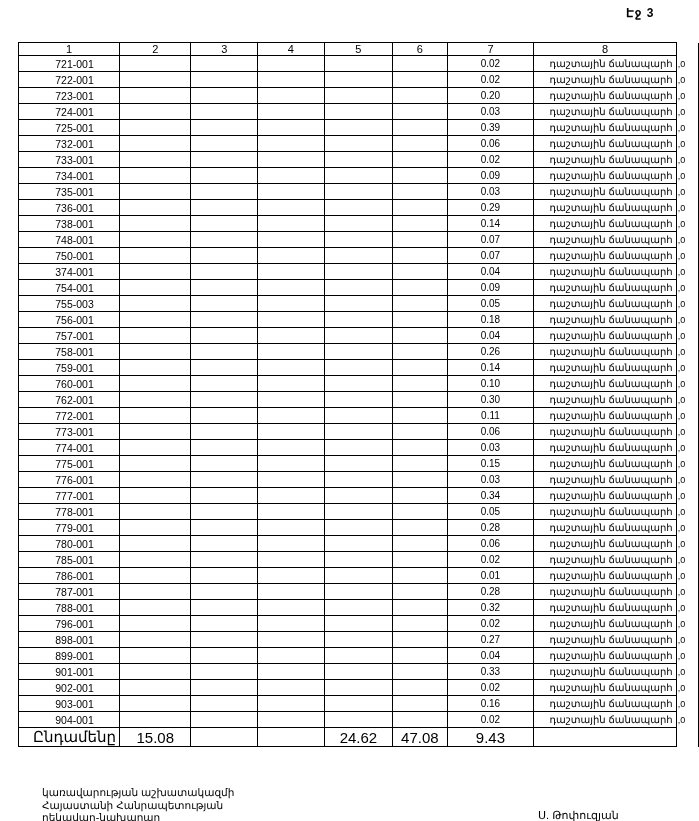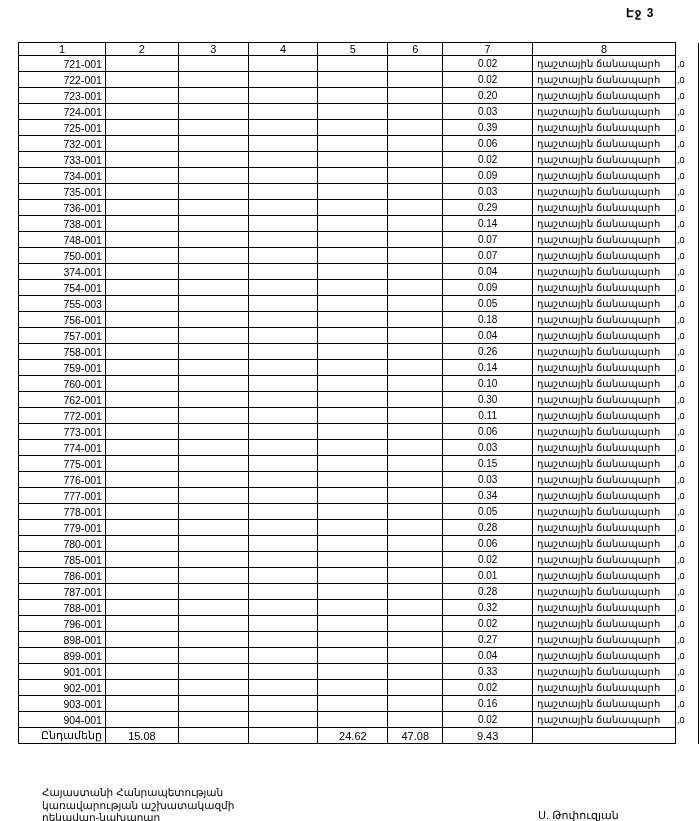--- a/index.html
+++ b/index.html
@@ -31,7 +31,7 @@
     vertical-align:middle;
   }
   .doc-table th { height:13px; text-align:center; font-size:11px; }
-  .doc-table td.c1 { text-align:right; padding-left:14px; font-size:10.5px; }
+  .doc-table td.c1 { text-align:center; padding-left:14px; font-size:10.5px; }
   .doc-table td.c7 { text-align:center; }
   .doc-table td.c8 { text-align:left; font-size:10px; padding-left:4px; }
   .doc-table th.c9, .doc-table td.c9 {

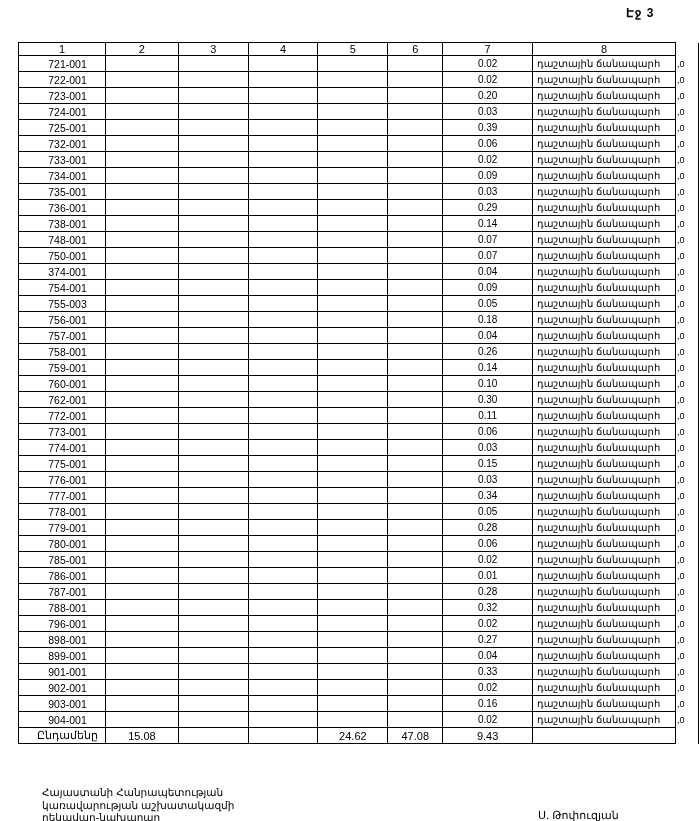--- a/index.html
+++ b/index.html
@@ -33,7 +33,7 @@
   .doc-table th { height:13px; text-align:center; font-size:11px; }
   .doc-table td.c1 { text-align:center; padding-left:14px; font-size:10.5px; }
   .doc-table td.c7 { text-align:center; }
-  .doc-table td.c8 { text-align:left; font-size:10px; padding-left:4px; }
+  .doc-table td.c8 { text-align:right; font-size:10px; padding-left:4px; }
   .doc-table th.c9, .doc-table td.c9 {
     border:none;
     border-left:1px solid #000;

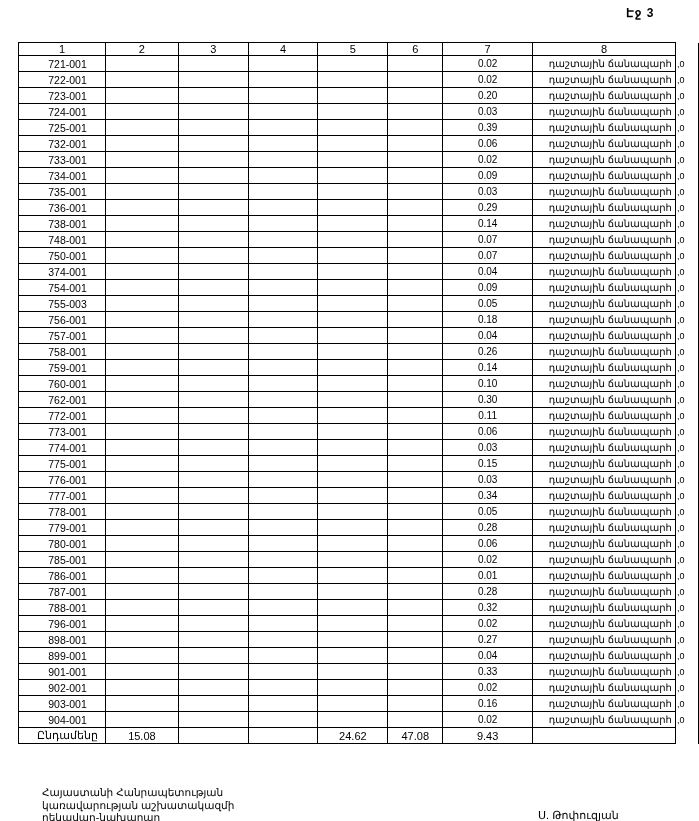--- a/index.html
+++ b/index.html
@@ -40,7 +40,7 @@
     border-right:1px solid #000;
     font-size:9px; padding:0 1px; text-align:left;
   }
-  .doc-table tr.total-row td { font-size:11px; }
+  .doc-table tr.total-row td { font-size:15px; }
   .doc-table tr.total-row td.num { text-align:center; }
   .footer-block {
     position:absolute; left:42px; top:786px;

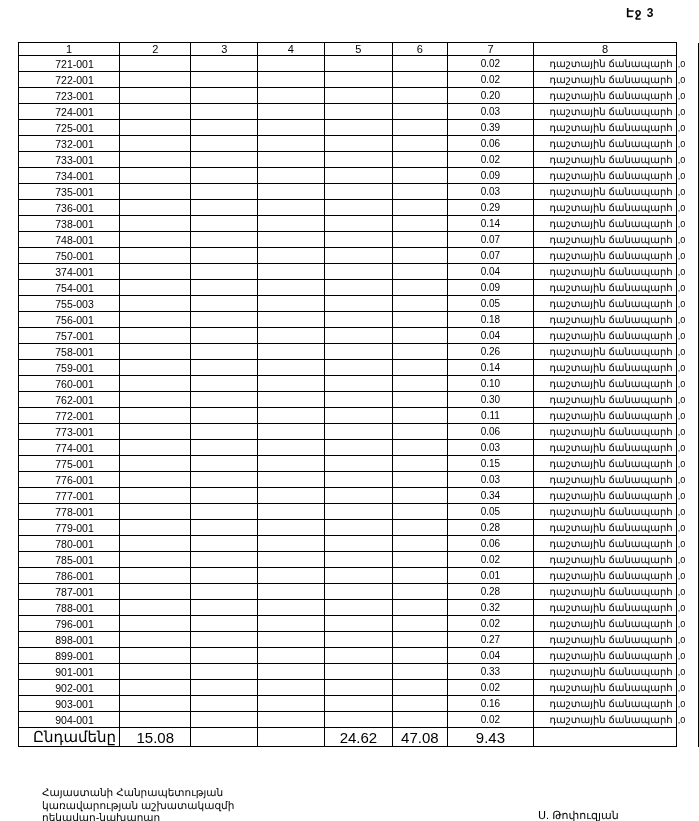--- a/index.html
+++ b/index.html
@@ -563,8 +563,8 @@
   </table>
 
   <div class="footer-block">
+    <div>կառավարության աշխատակազմի</div>
     <div>Հայաստանի Հանրապետության</div>
-    <div>կառավարության աշխատակազմի</div>
     <div>ղեկավար-նախարար</div>
   </div>
 

